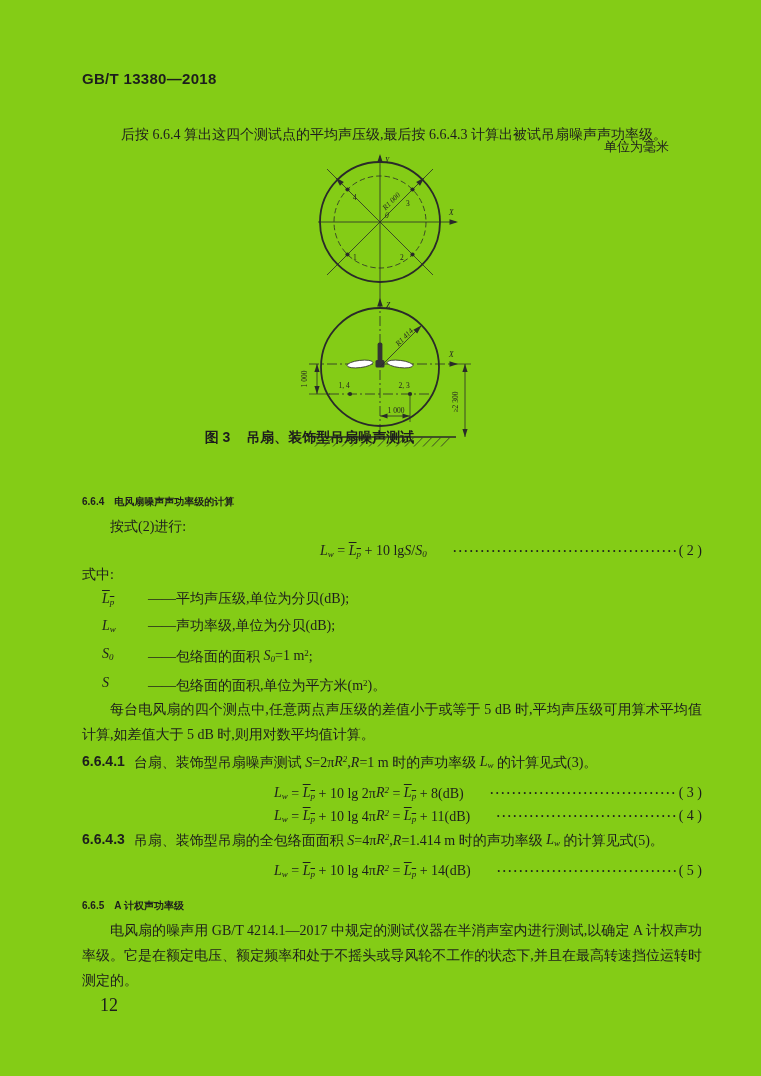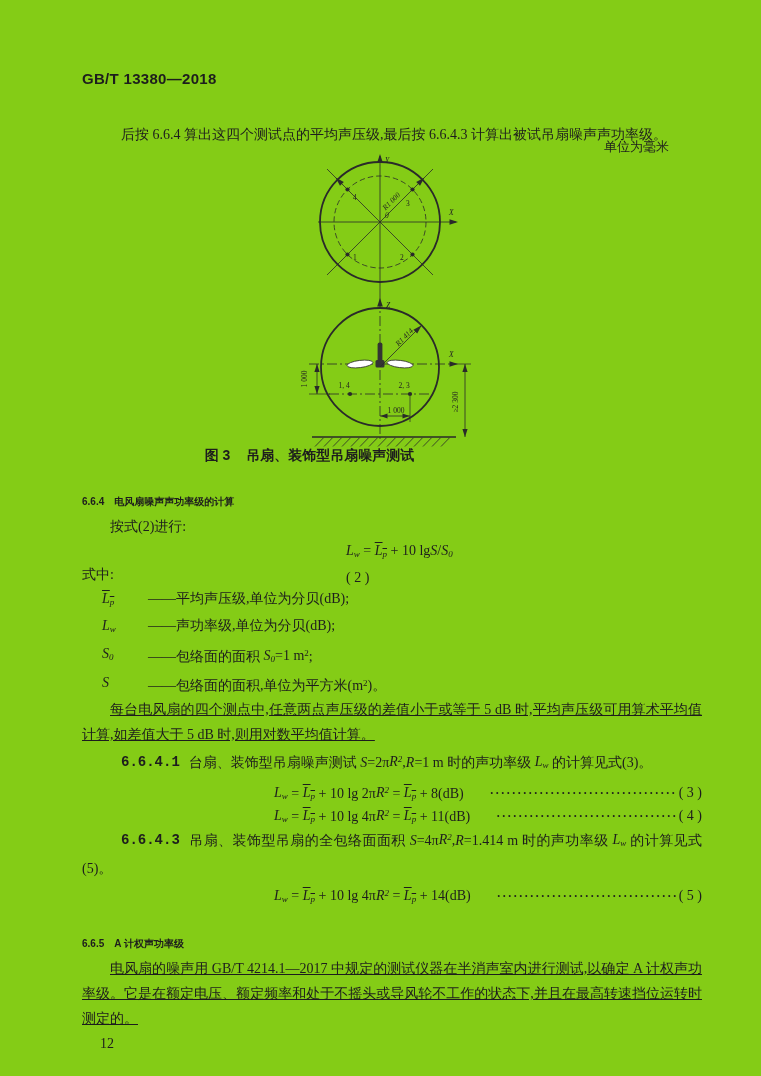--- a/index.html
+++ b/index.html
@@ -12,7 +12,7 @@
   .unit-note{position:absolute;right:92px;top:138px;font-size:13px;}
   .fig{position:absolute;left:260px;top:152px;}
   .fig svg{display:block;}
-  .fig-cap{position:absolute;left:0;top:447px;width:619px;text-align:center;font-size:14px;
+  .fig-cap{position:absolute;left:0;top:429px;width:619px;text-align:center;font-size:14px;
        font-weight:bold;font-family:"Liberation Sans","DejaVu Sans",sans-serif;}
   .fig-cap .cap-label{margin-right:16px;}
   .content{position:absolute;left:82px;top:489px;width:620px;font-size:14px;line-height:25px;}

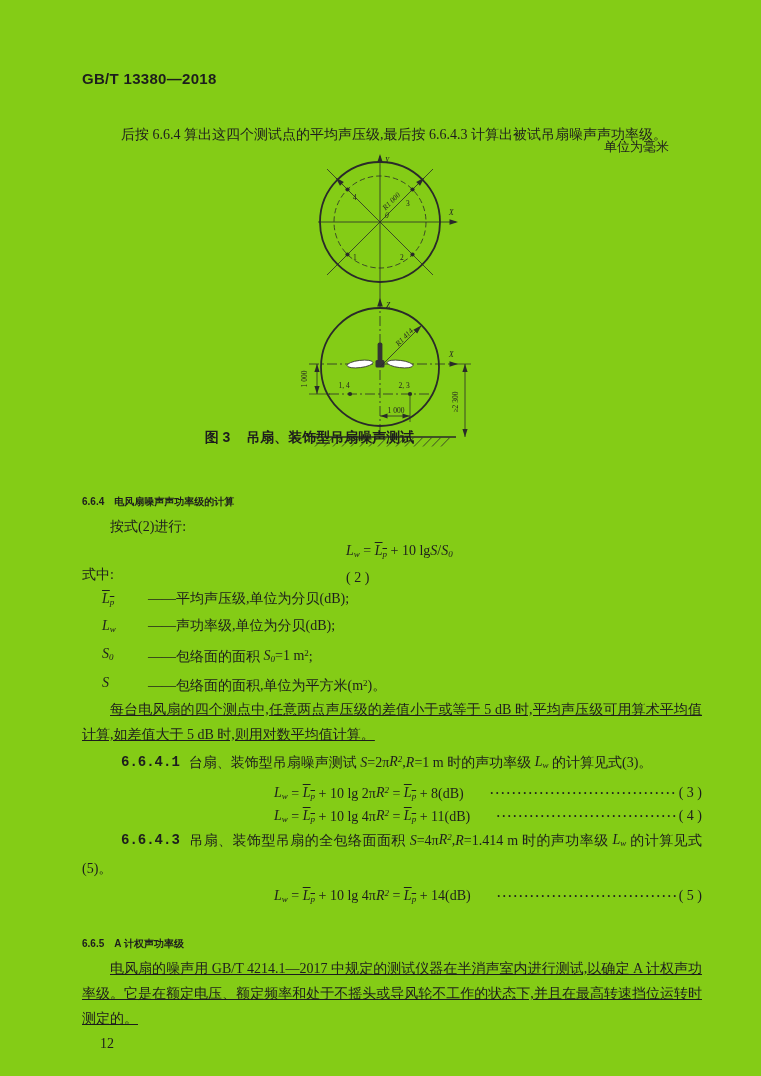--- a/index.html
+++ b/index.html
@@ -24,7 +24,7 @@
   .clause{text-align:justify;}
   .clause-num{font-weight:bold;font-family:Liberation Mono, monospace;margin-right:9px;margin-left:39px;}
   .formula-row{display:flex;align-items:baseline;height:23px;line-height:23px;white-space:nowrap;}
-  .formula-row.pl1{padding-left:238px;flex-direction:column;}
+  .formula-row.pl1{padding-left:238px;}
   .formula-row.pl2{padding-left:192px;}
   .f-body{white-space:nowrap;}
   .leader{flex:1 1 auto;overflow:hidden;white-space:nowrap;text-align:right;

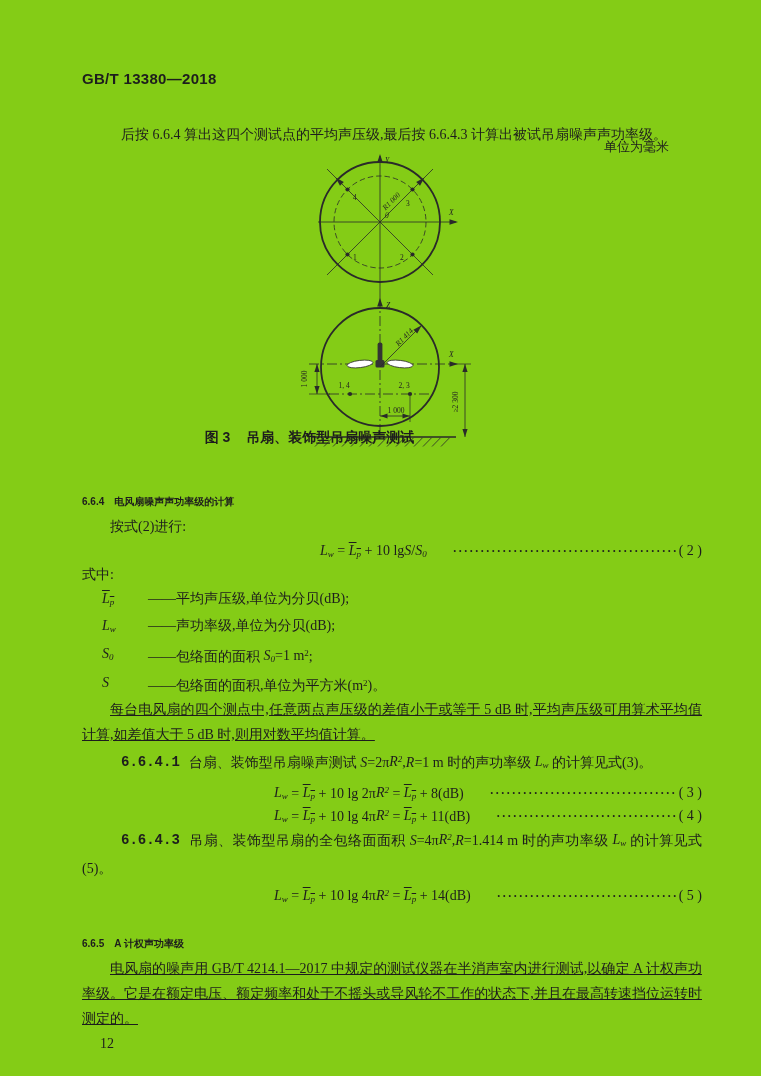--- a/index.html
+++ b/index.html
@@ -20,7 +20,7 @@
   .h-sec{font-weight:bold;font-family:"Liberation Sans","DejaVu Sans",sans-serif;font-size:10px;line-height:25px;}
   .h-sec .sec-num{margin-right:10px;}
   .indent{text-indent:2em;}
-  .just{text-align:justify;text-decoration:underline;}
+  .just{text-align:justify;}
   .clause{text-align:justify;}
   .clause-num{font-weight:bold;font-family:Liberation Mono, monospace;margin-right:9px;margin-left:39px;}
   .formula-row{display:flex;align-items:baseline;height:23px;line-height:23px;white-space:nowrap;}

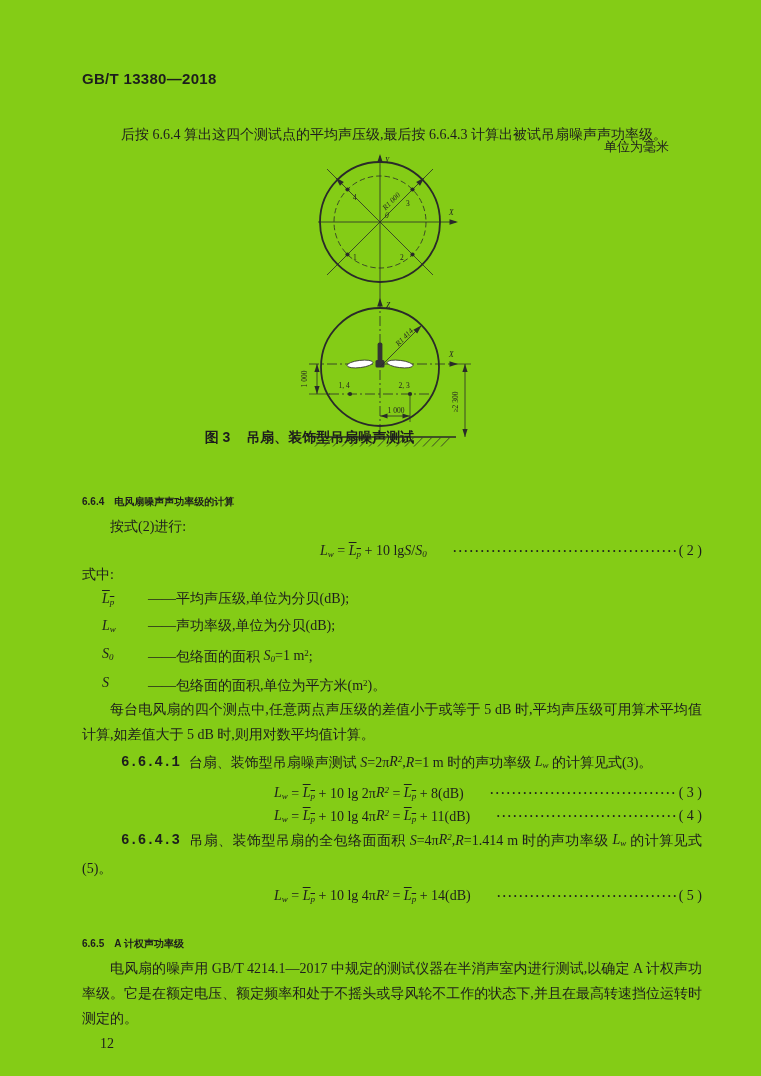--- a/index.html
+++ b/index.html
@@ -22,7 +22,7 @@
   .indent{text-indent:2em;}
   .just{text-align:justify;}
   .clause{text-align:justify;}
-  .clause-num{font-weight:bold;font-family:Liberation Mono, monospace;margin-right:9px;margin-left:39px;}
+  .clause-num{font-weight:bold;font-family:Liberation Sans, sans-serif;margin-right:9px;}
   .formula-row{display:flex;align-items:baseline;height:23px;line-height:23px;white-space:nowrap;}
   .formula-row.pl1{padding-left:238px;}
   .formula-row.pl2{padding-left:192px;}

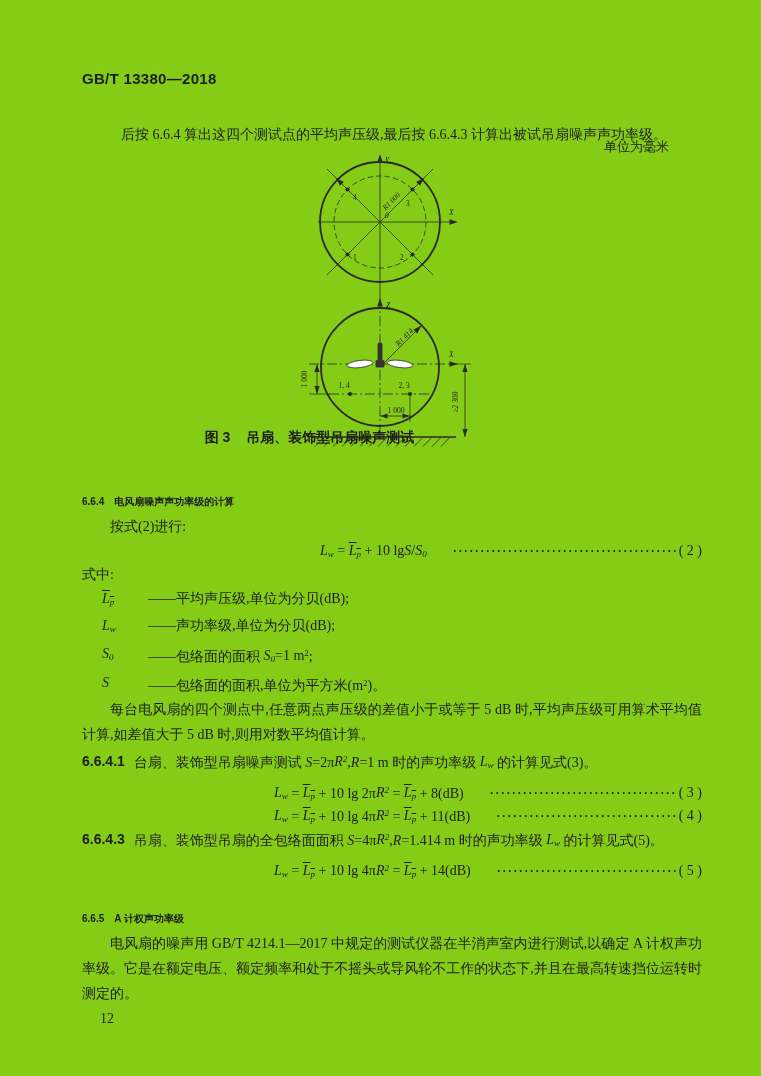--- a/index.html
+++ b/index.html
@@ -215,7 +215,7 @@
       <span class="eqnum">( 5 )</span>
     </div>
 
-    <p class="h-sec" style="margin-top:27px;"><span class="sec-num">6.6.5</span><span>A 计权声功率级</span></p>
+    <p class="h-sec" style="margin-top:14px;"><span class="sec-num">6.6.5</span><span>A 计权声功率级</span></p>
 
     <p class="indent just">电风扇的噪声用 GB/T 4214.1—2017 中规定的测试仪器在半消声室内进行测试,以确定 A 计权声功率级。它是在额定电压、额定频率和处于不摇头或导风轮不工作的状态下,并且在最高转速挡位运转时测定的。</p>
 

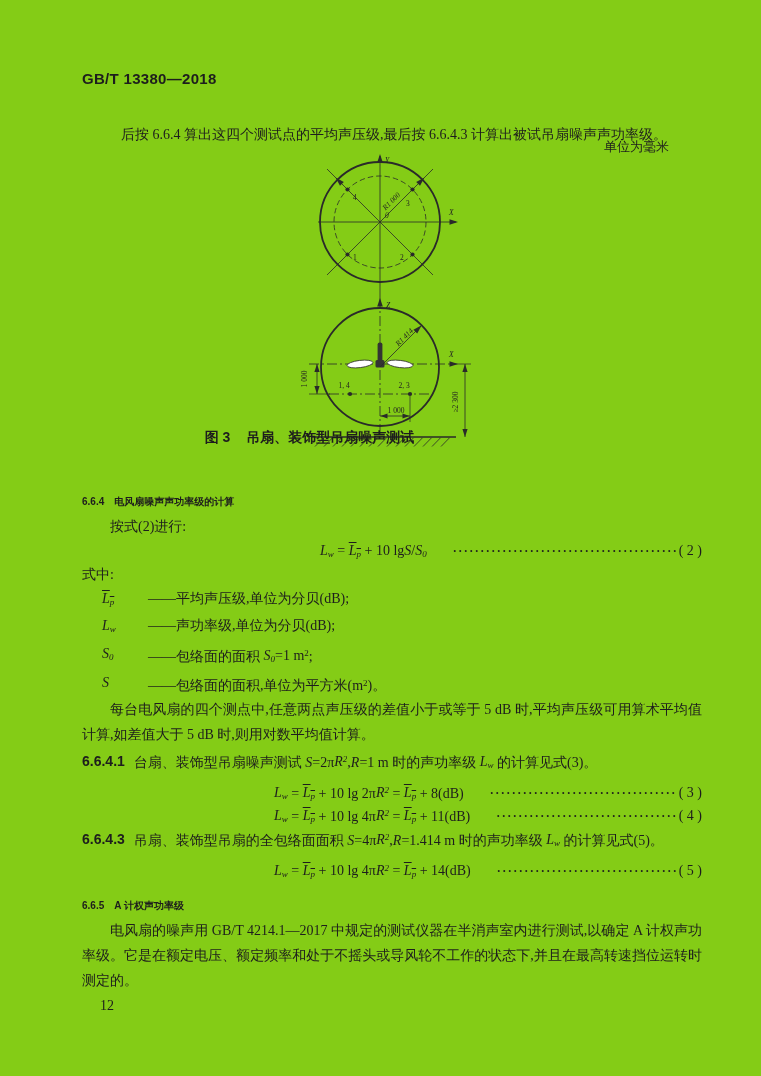--- a/index.html
+++ b/index.html
@@ -37,7 +37,7 @@
   sup{font-size:9px;vertical-align:0.5em;}
   .ol{text-decoration:overline;}
   .it{font-style:italic;}
-  .pagenum{margin-top:13px;padding-left:18px;font-size:14px;}
+  .pagenum{margin-top:13px;padding-left:18px;font-size:18px;}
   .svg-label{font-size:7.5px;font-style:italic;fill:#222;}
   .svg-num{font-size:7.5px;fill:#222;}
 </style>

